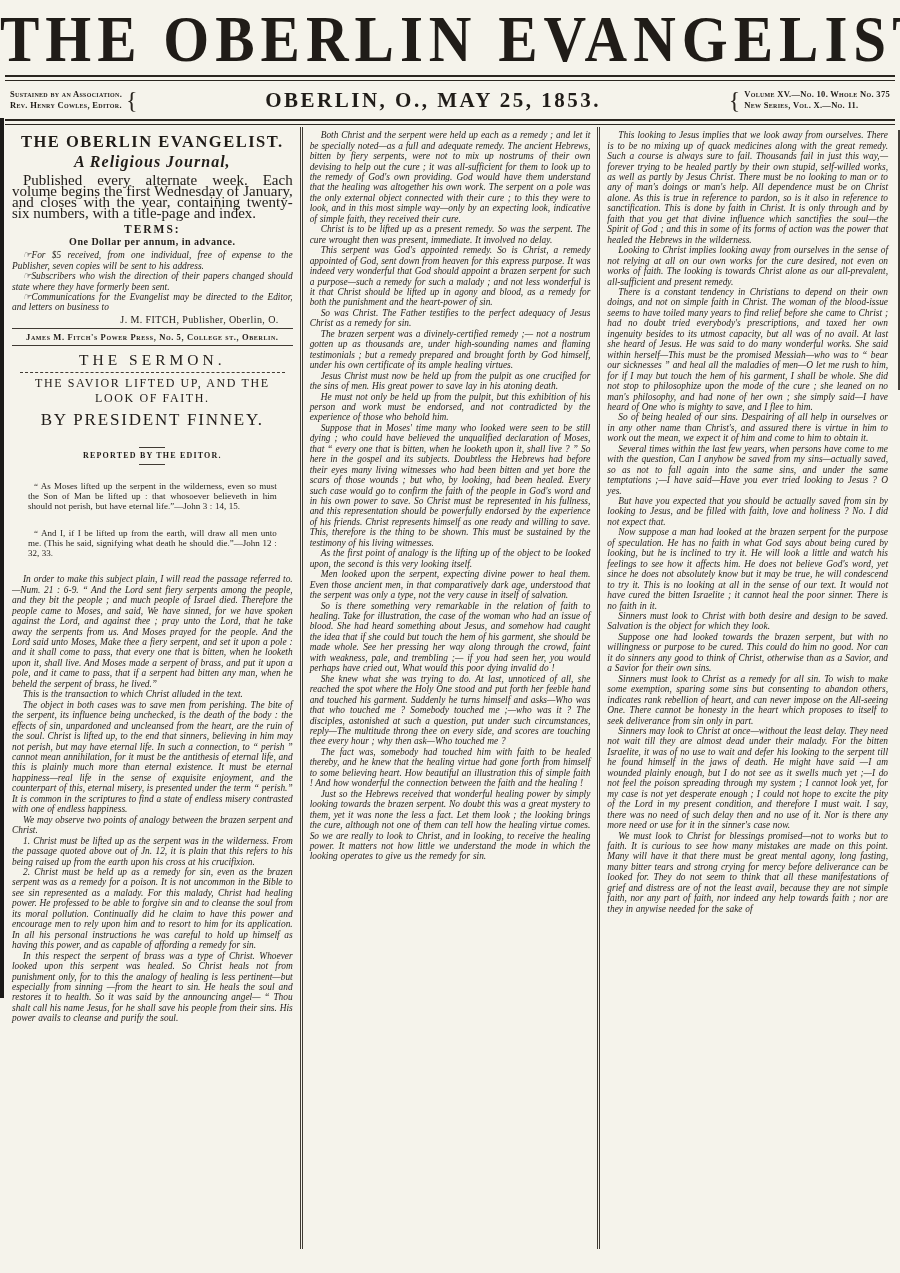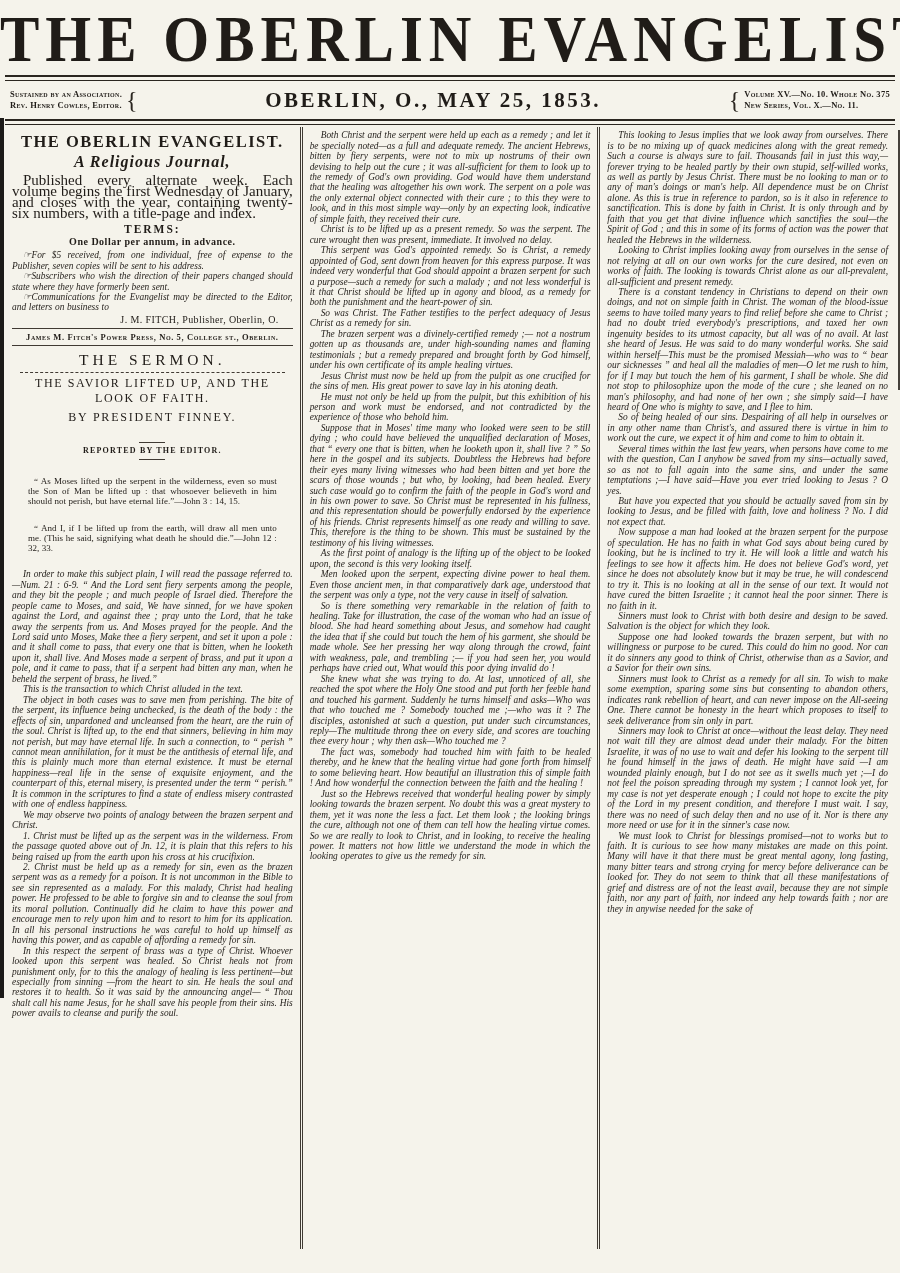--- a/index.html
+++ b/index.html
@@ -50,7 +50,7 @@
   .section-header{text-align:center;font-size:15.5px;letter-spacing:4px;font-weight:normal;margin:5px 0 3px;}
   .wavy-rule{border-top:1px dashed #403a33;margin:1px 8px 3px;}
   .sermon-title{text-align:center;font-size:12px;font-weight:normal;letter-spacing:1.6px;line-height:1.3;margin:3px 2px 1px;}
-  .byline{text-align:center;font-size:12px;letter-spacing:1.8px;margin:3px 0 17px;}
+  .byline{text-align:center;font-size:17px;letter-spacing:1.8px;margin:3px 0 17px;}
   .short-rule{width:26px;border-top:1px solid #403a33;margin:4px auto 3px;}
   .reported-line{text-align:center;font-size:8px;font-weight:bold;letter-spacing:1.2px;margin:1px 0;}
 

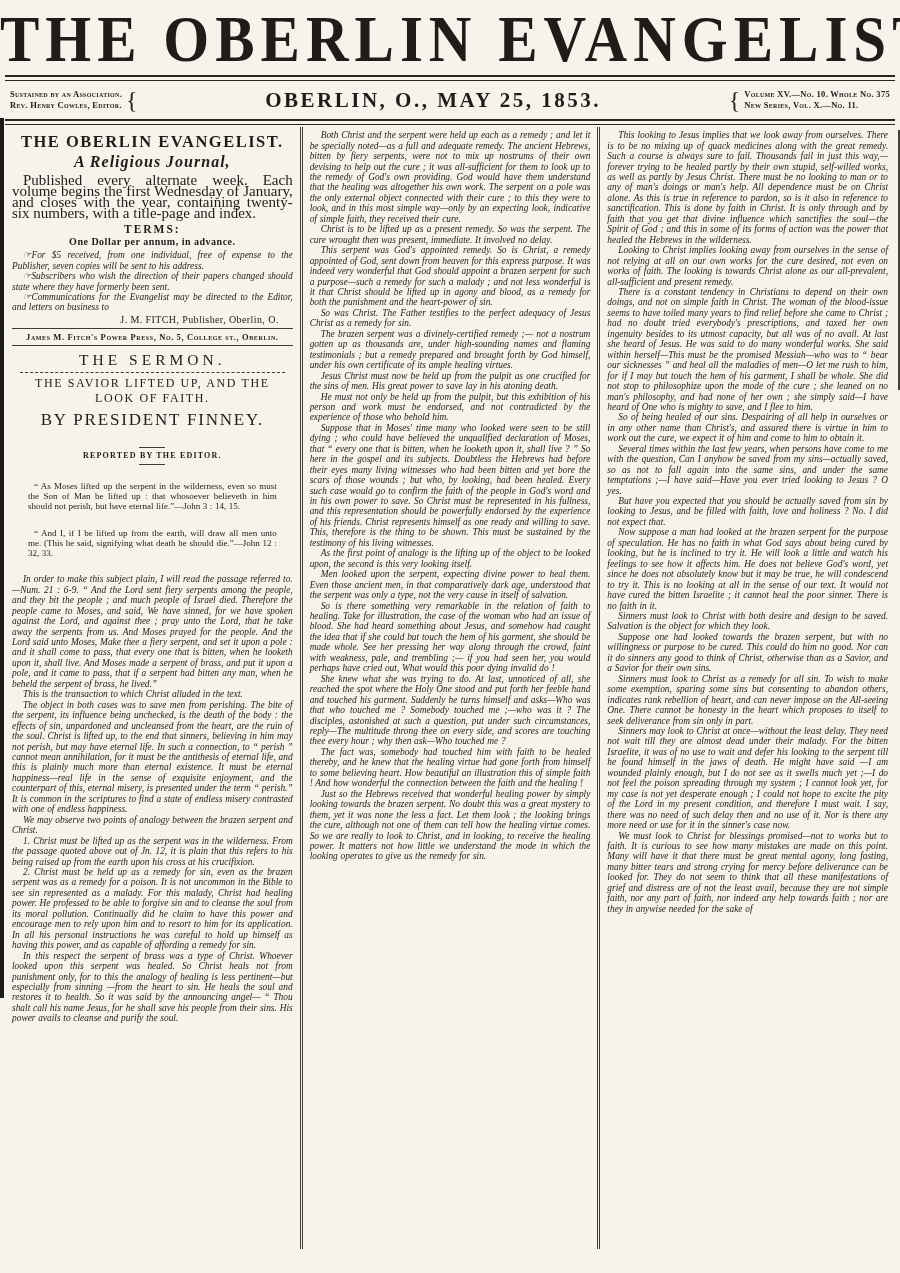--- a/index.html
+++ b/index.html
@@ -156,7 +156,7 @@
           <p class="para">This looking to Jesus implies that we look away from ourselves.  There is to be no mixing up of quack medicines along with the great remedy.  Such a course is always sure to fail.  Thousands fail in just this way,—forever trying to be healed partly by their own stupid, self-willed works, as well as partly by Jesus Christ.  There must be no looking to man or to any of man's doings or man's help.  All dependence must be on Christ alone. As this is true in reference to pardon, so is it also in reference to sanctification.  This is done by faith in Christ.  It is only through and by faith that you get that divine influence which sanctifies the soul—the Spirit of God ; and this in some of its forms of action was the power that healed the Hebrews in the wilderness.</p>
           <p class="para">Looking to Christ implies looking away from ourselves in the sense of not relying at all on our own works for the cure desired, not even on works of faith.  The looking is towards Christ alone as our all-prevalent, all-sufficient and present remedy.</p>
           <p class="para">There is a constant tendency in Christians to depend on their own doings, and not on simple faith in Christ. The woman of the blood-issue seems to have toiled many years to find relief before she came to Christ ; had no doubt tried everybody's prescriptions, and taxed her own ingenuity besides to its utmost capacity, but all was of no avail.  At last she heard of Jesus.  He was said to do many wonderful works.  She said within herself—This must be the promised Messiah—who was to “ bear our sicknesses ” and heal all the maladies of men—O let me rush to him, for if I may but touch the hem of his garment, I shall be whole.  She did not stop to philosophize upon the mode of the cure ; she leaned on no man's philosophy, and had none of her own ; she simply said—I have heard of One who is mighty to save, and I flee to him.</p>
-          <p class="para">So of being healed of our sins.  Despairing of all help in ourselves or in any other name than Christ's, and assured there is virtue in him to work out the cure, we expect it of him and come to him to obtain it.</p>
+          <p class="para">So of being healed of our sins.  Despairing of all help in ourselves or in any other name than Christ's, and assured there is virtue in him to work out the mean, we expect it of him and come to him to obtain it.</p>
           <p class="para">Several times within the last few years, when persons have come to me with the question, Can I anyhow be saved from my sins—actually saved, so as not to fall again into the same sins, and under the same temptations ;—I have said—Have you ever tried looking to Jesus ?  O yes.</p>
           <p class="para">But have you expected that you should be actually saved from sin by looking to Jesus, and be filled with faith, love and holiness ?  No.  I did not expect that.</p>
           <p class="para">Now suppose a man had looked at the brazen serpent for the purpose of speculation.  He has no faith in what God says about being cured by looking, but he is inclined to try it.  He will look a little and watch his feelings to see how it affects him.  He does not believe God's word, yet since he does not absolutely know but it may be true, he will condescend to try it.  This is no looking at all in the sense of our text.  It would not have cured the bitten Israelite ; it cannot heal the poor sinner.  There is no faith in it.</p>

